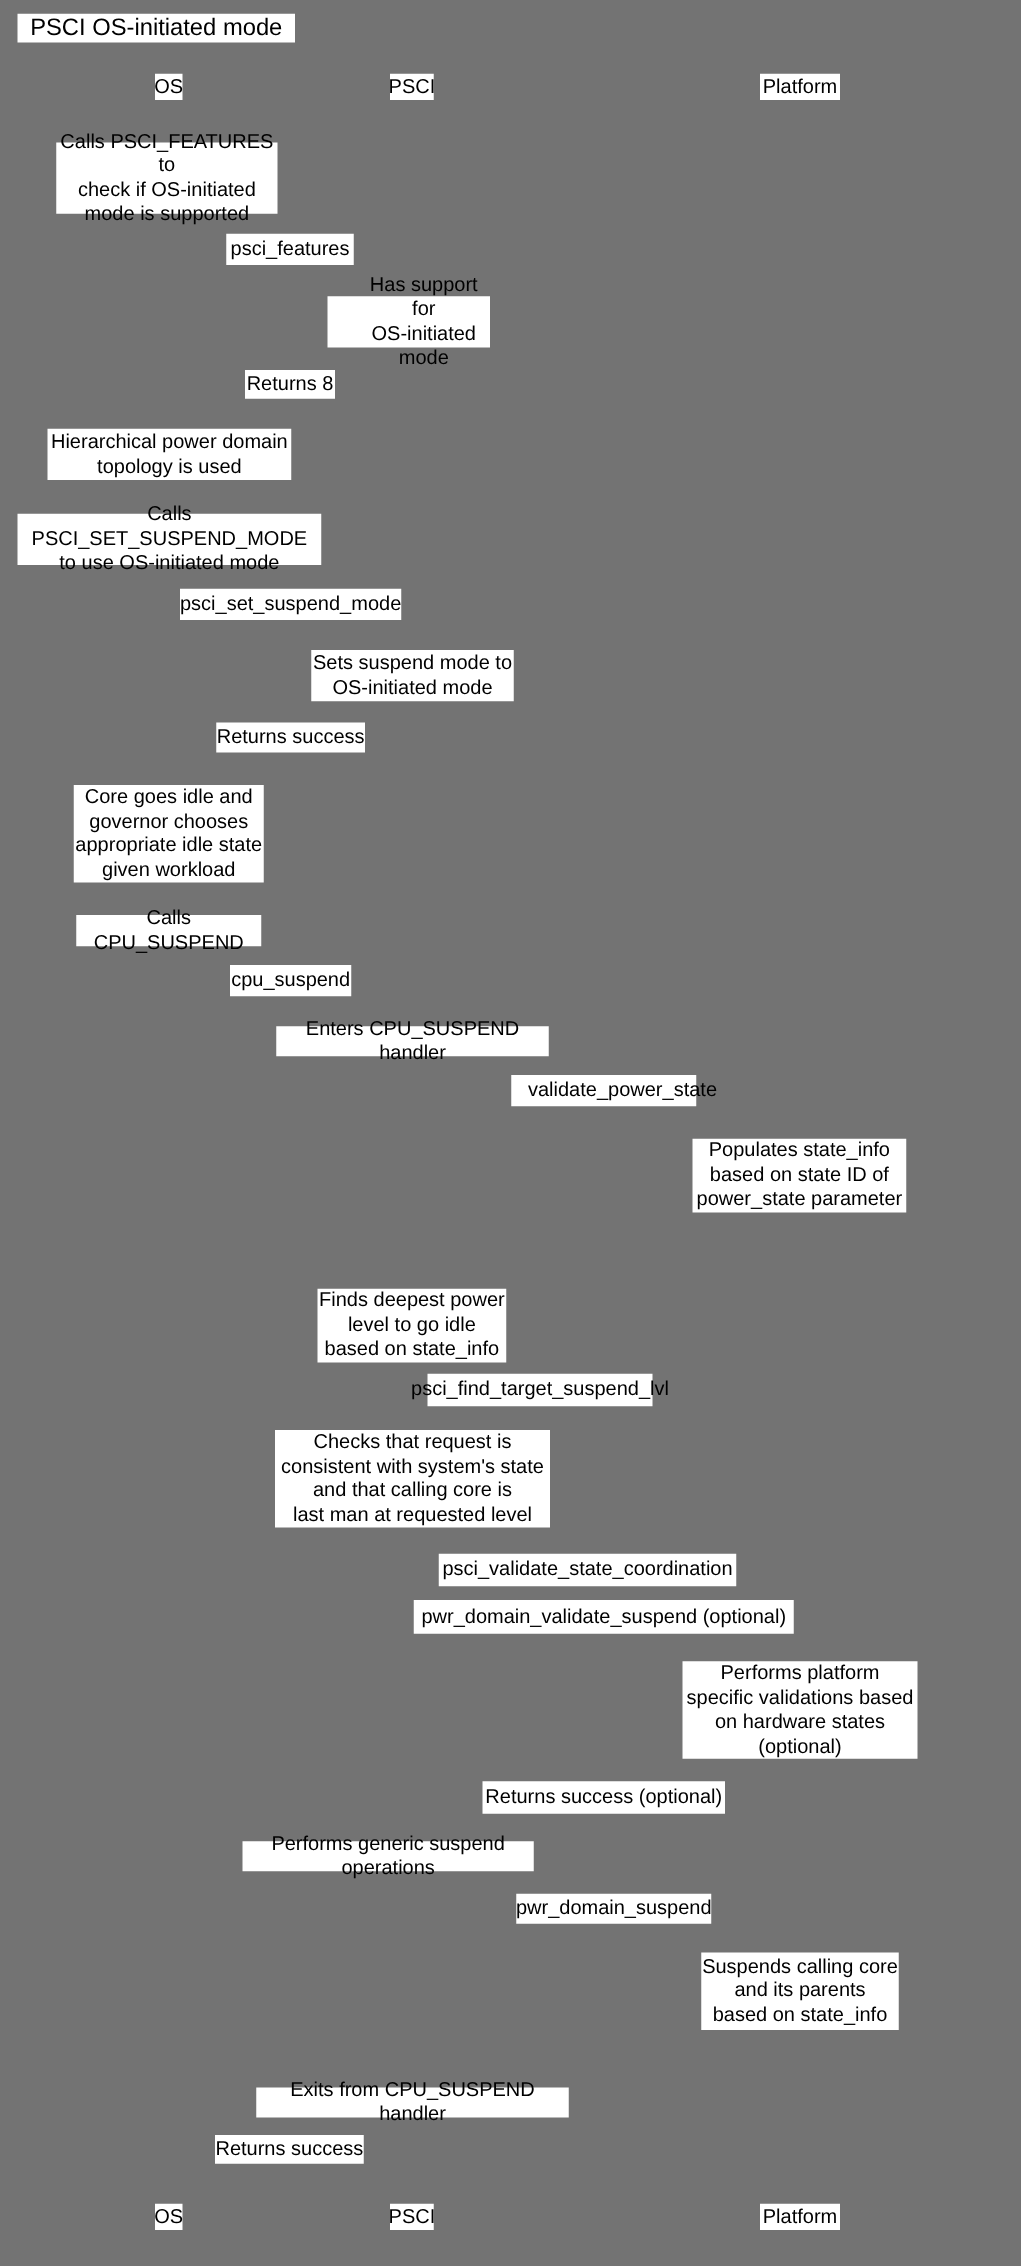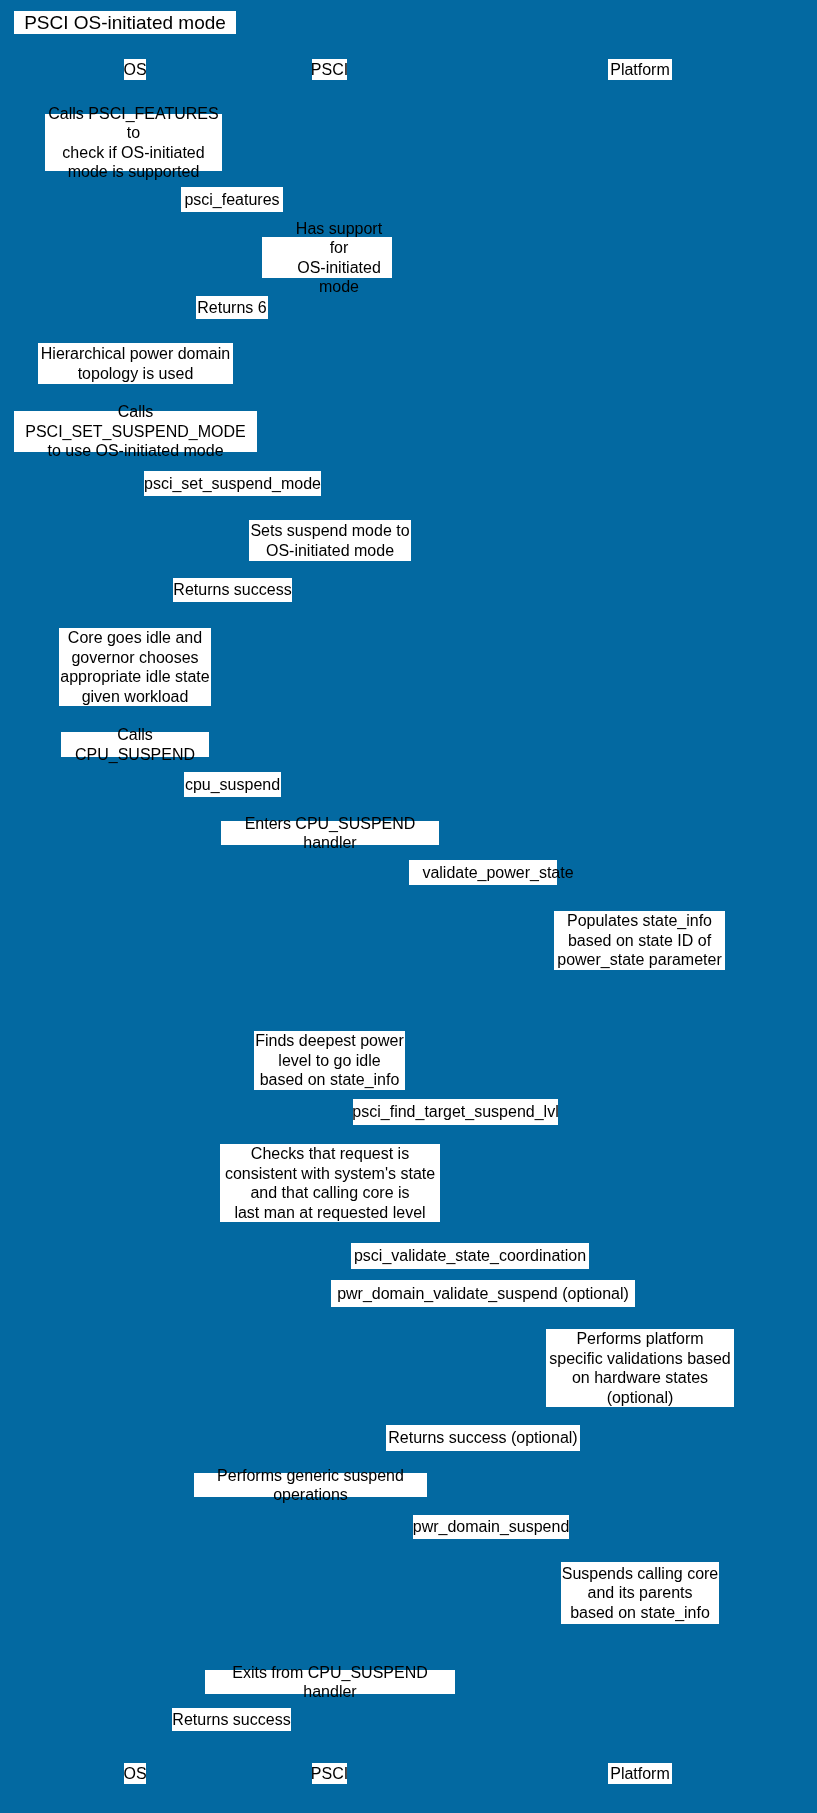--- a/index.html
+++ b/index.html
@@ -36,7 +36,7 @@
 </head>
 <body>
 
-<div id="page" style="width: 817px; height: 1813px; background: #0369a1;">
+<div id="page" style="width: 817px; height: 1813px; background: #737373;">
   <div class="label title" id="diagram-title" style="left: 14px; top: 11px; width: 222px; height: 23px;">PSCI OS-initiated mode</div>
 
 <div class="label actor" style="left: 124px; top: 59px; width: 22px; height: 21px;">OS</div>

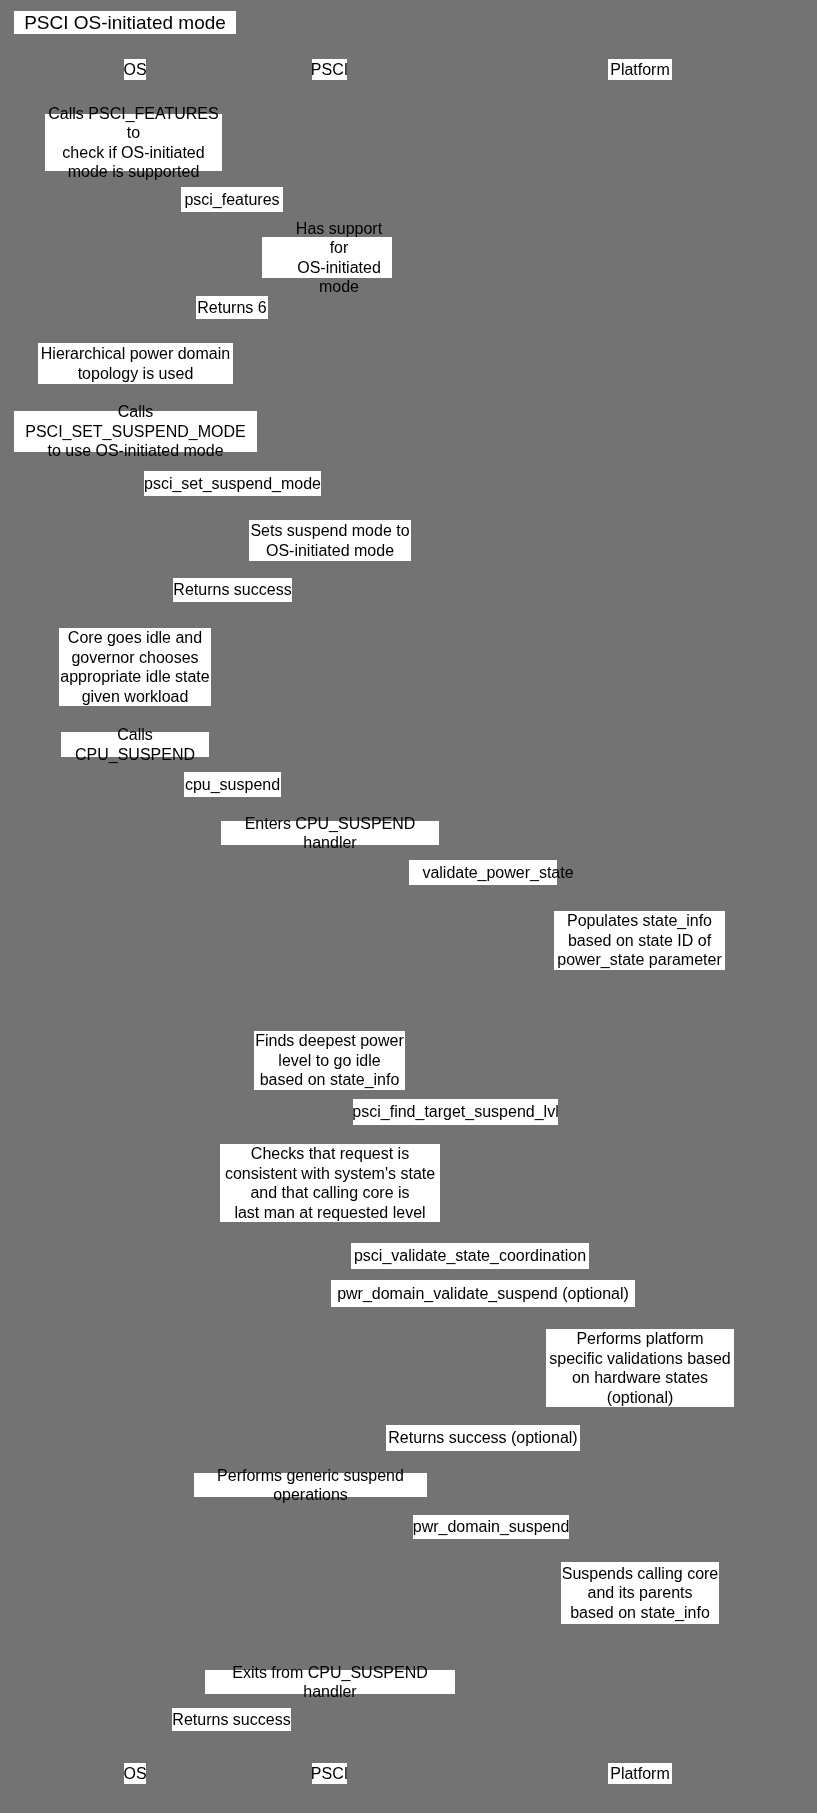--- a/index.html
+++ b/index.html
@@ -51,7 +51,7 @@
     <div class="label message" style="left: 181px; top: 187px; width: 102px; height: 25px;">psci_features</div>
     <div class="label note" style="left: 262px; top: 237px; width: 130px; height: 41px; padding-left: 24px;">Has support for
 OS-initiated mode</div>
-    <div class="label message" style="left: 196px; top: 296px; width: 72px; height: 23px;">Returns 6</div>
+    <div class="label message" style="left: 196px; top: 296px; width: 72px; height: 23px;">Returns 8</div>
     <div class="label note" style="left: 38px; top: 343px; width: 195px; height: 41px;">Hierarchical power domain
 topology is used</div>
     <div class="label note" style="left: 14px; top: 411px; width: 243px; height: 41px;">Calls PSCI_SET_SUSPEND_MODE

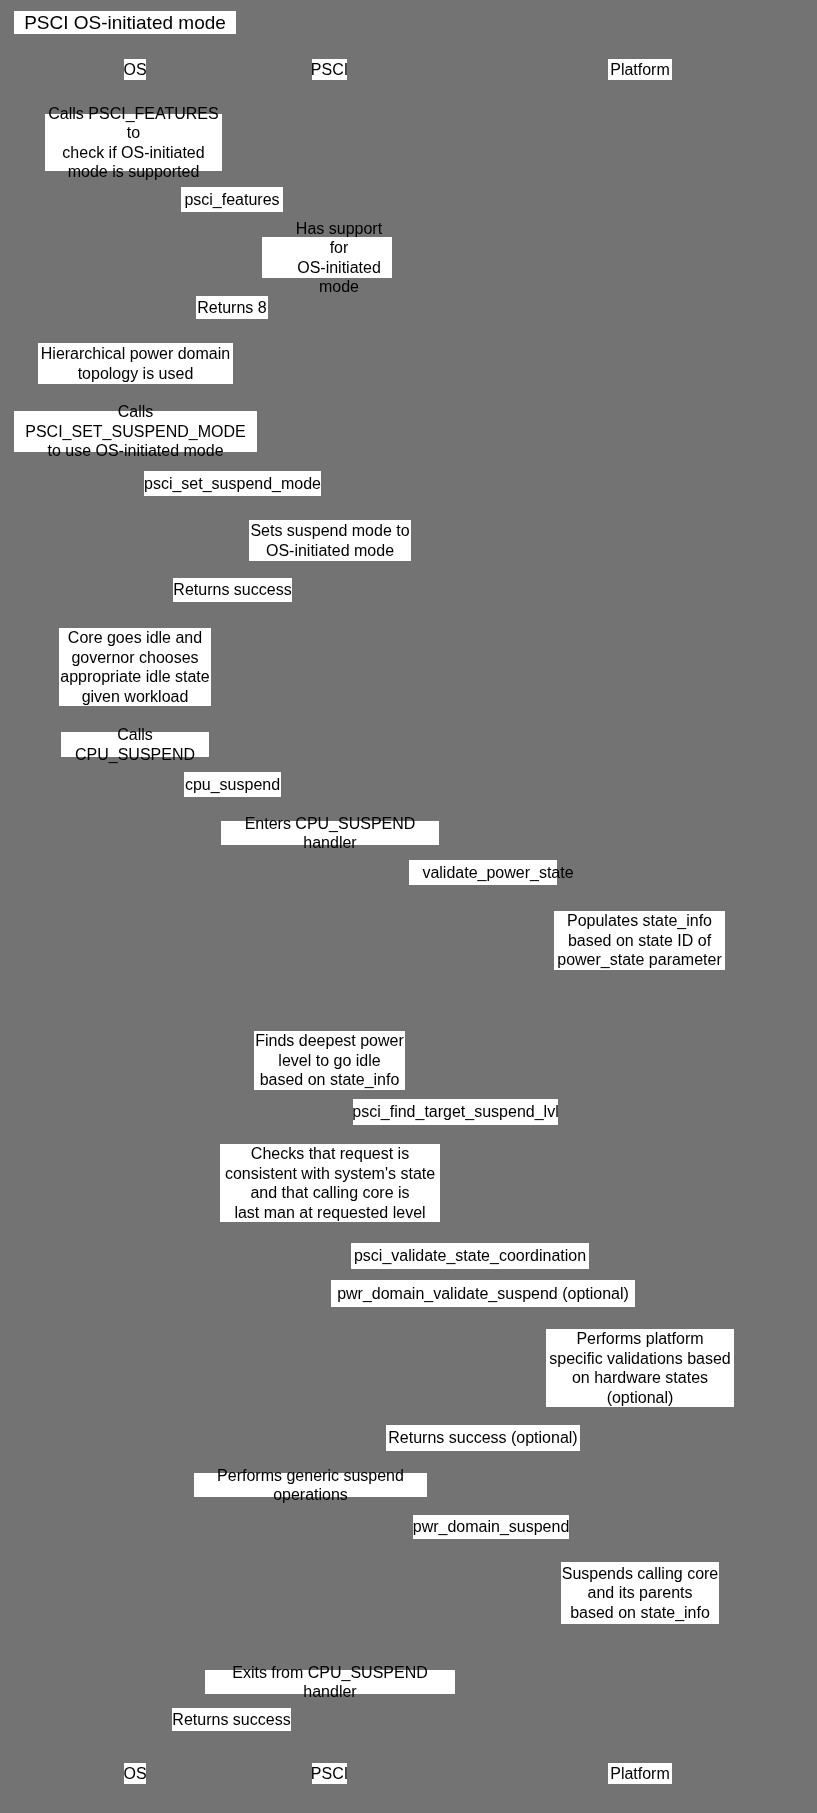--- a/index.html
+++ b/index.html
@@ -74,7 +74,7 @@
     <div class="label note" style="left: 254px; top: 1018px; width: 151px; height: 59px; margin-top: 13px;">Finds deepest power
 level to go idle
 based on state_info</div>
-    <div class="label self-message" style="left: 353px; top: 1099px; width: 205px; height: 26px;">psci_find_target_suspend_lvl</div>
+    <div class="label self-message" style="left: 342px; top: 1099px; width: 180px; height: 26px;">psci_find_target_suspend_lvl</div>
     <div class="label note" style="left: 220px; top: 1144px; width: 220px; height: 78px;">Checks that request is
 consistent with system's state
 and that calling core is

